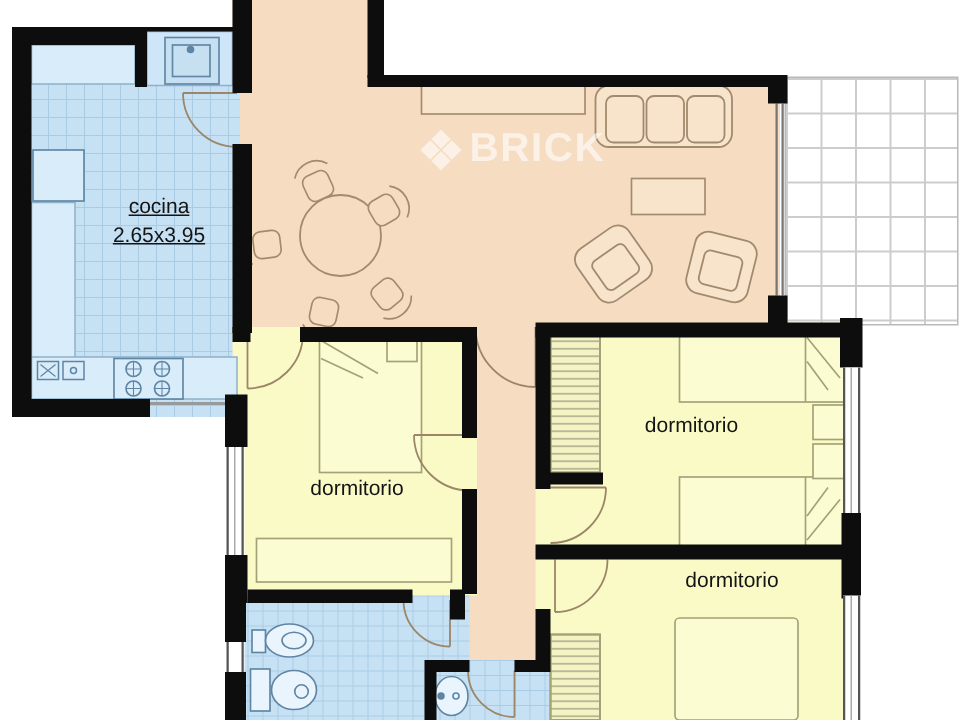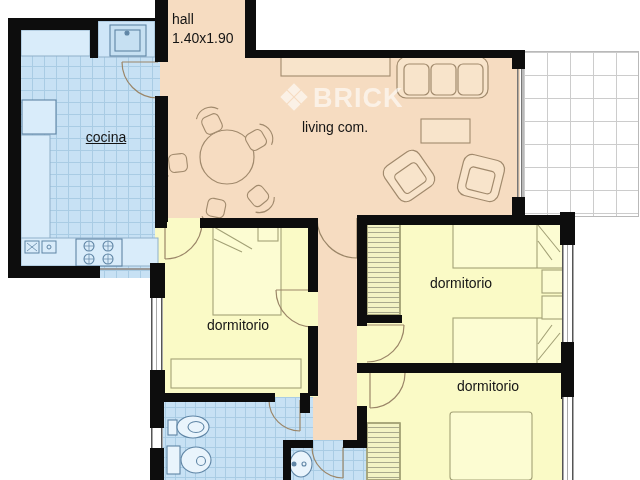--- a/index.html
+++ b/index.html
@@ -262,10 +262,6 @@
     <span class="wm-text">BRICK</span>
   </div>
 
-  <div class="lbl" style="left:172px;top:10px;">
-    <span>hall</span>
-    <span>1.40x1.90</span>
-  </div>
   <div class="lbl center" style="left:41px;top:128px;text-decoration:underline;">
     <span>cocina</span>
   </div>

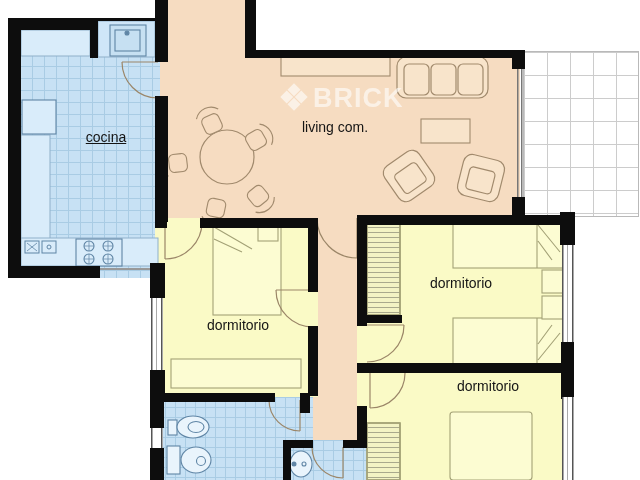--- a/index.html
+++ b/index.html
@@ -24,7 +24,7 @@
   .lbl{position:absolute;color:#141414;font-size:14px;line-height:19px;z-index:5;}
   .lbl.center{text-align:center;width:130px;}
   .lbl span{display:block;}
-  #watermark{position:absolute;left:280px;top:83px;display:flex;align-items:flex-start;
+  #watermark{position:absolute;left:280px;top:83px;display:flex;align-items:flex-end;
     gap:5px;z-index:4;pointer-events:none;}
   #watermark .wm-text{font-size:27px;font-weight:800;letter-spacing:1px;
     color:rgba(255,255,255,0.6);}

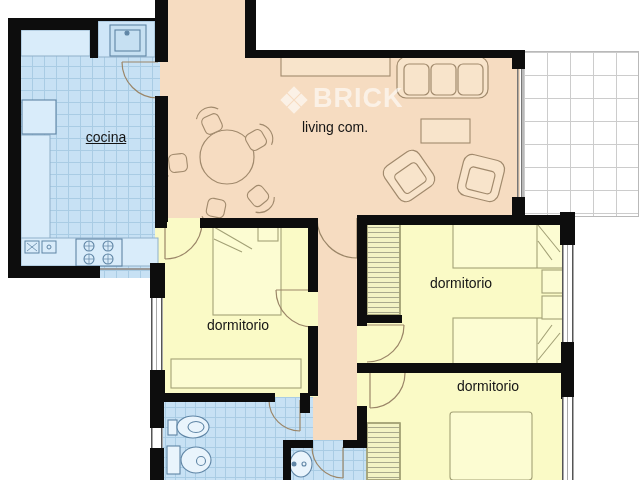--- a/index.html
+++ b/index.html
@@ -266,7 +266,6 @@
     <span>cocina</span>
   </div>
   <div class="lbl center" style="left:270px;top:118px;">
-    <span>living com.</span>
   </div>
   <div class="lbl center" style="left:173px;top:316px;">
     <span>dormitorio</span>

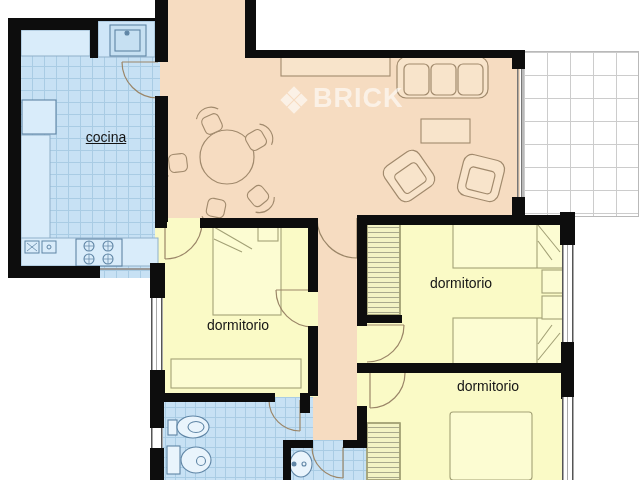--- a/index.html
+++ b/index.html
@@ -264,6 +264,7 @@
 
   <div class="lbl center" style="left:41px;top:128px;text-decoration:underline;">
     <span>cocina</span>
+    <span>2.65x3.95</span>
   </div>
   <div class="lbl center" style="left:270px;top:118px;">
   </div>

